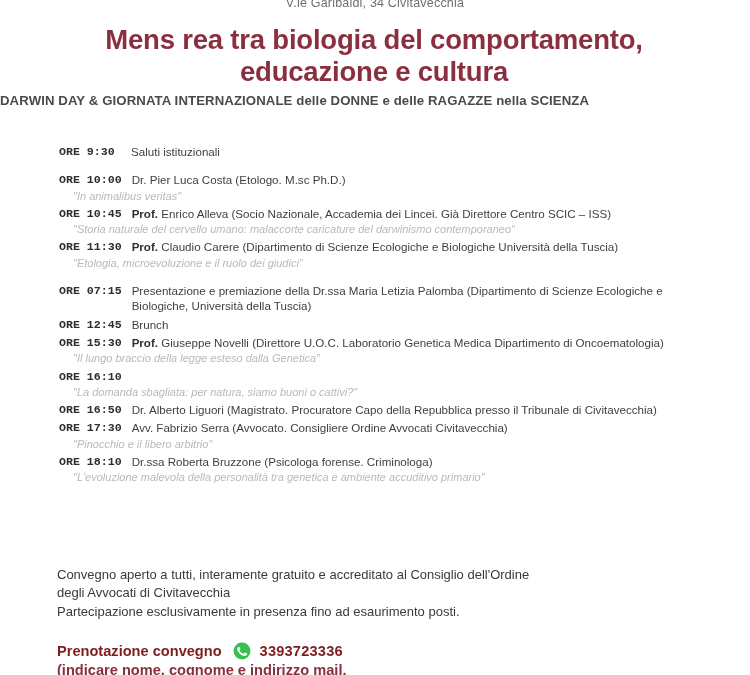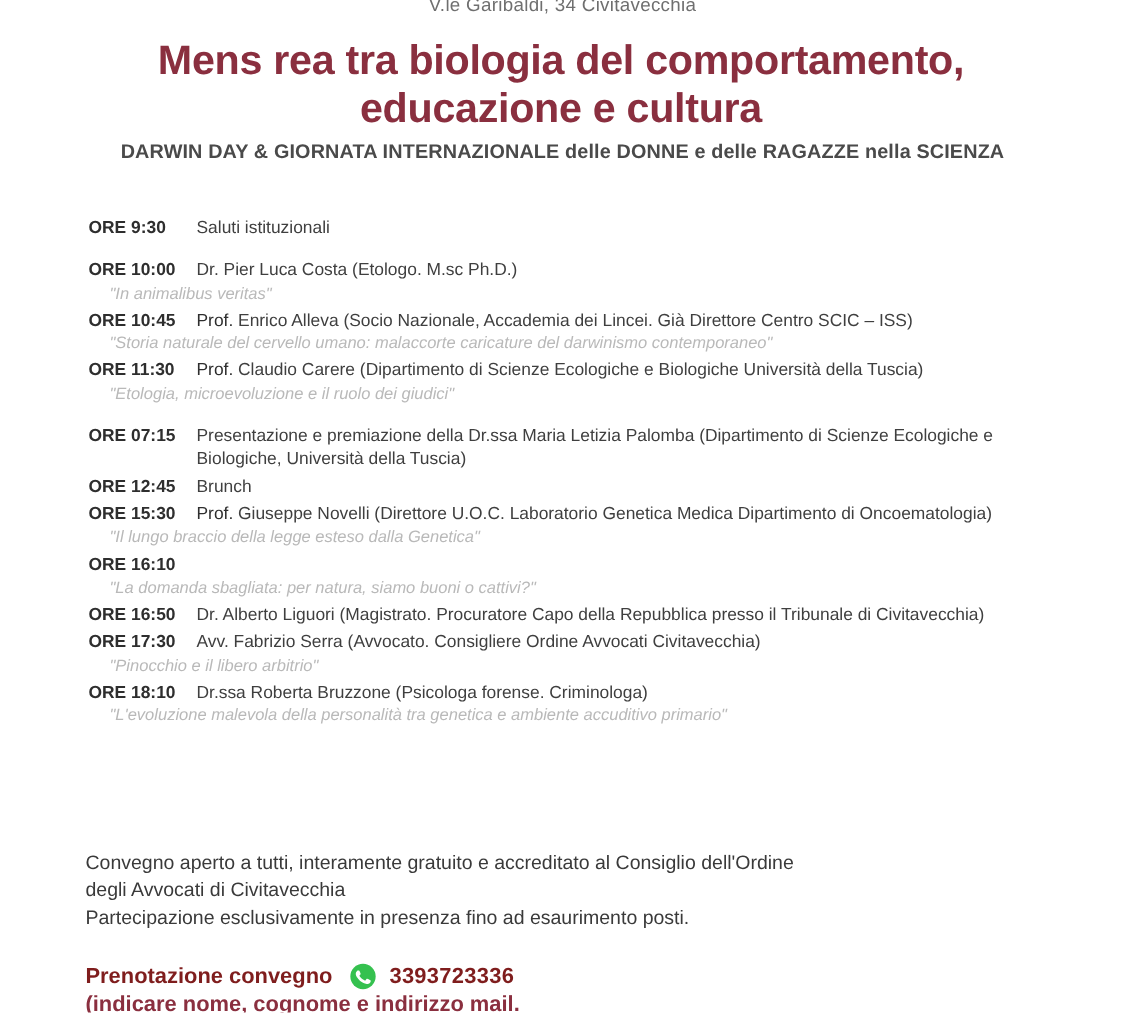--- a/index.html
+++ b/index.html
@@ -53,7 +53,7 @@
     top: 93px;
     left: 0;
     width: 750px;
-    text-align: center;
+    text-align: left;
     font-size: 13.2px;
     font-weight: bold;
     color: #4a4a4a;

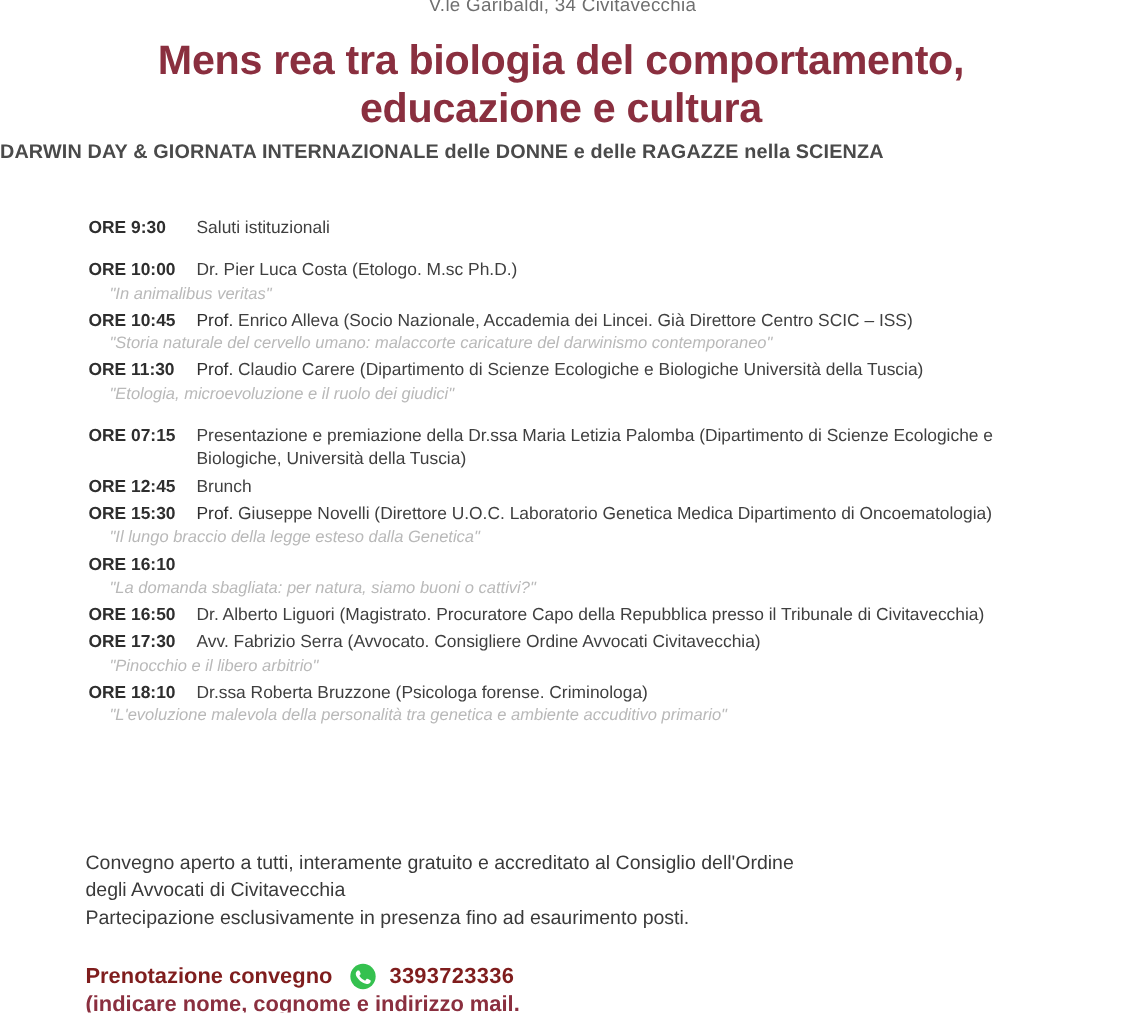--- a/index.html
+++ b/index.html
@@ -84,6 +84,7 @@
     flex: 0 0 auto;
     white-space: nowrap;
     min-width: 62px;
+    font-family: Liberation Mono, monospace;
   }
   .slot-text {
     margin-left: 10px;

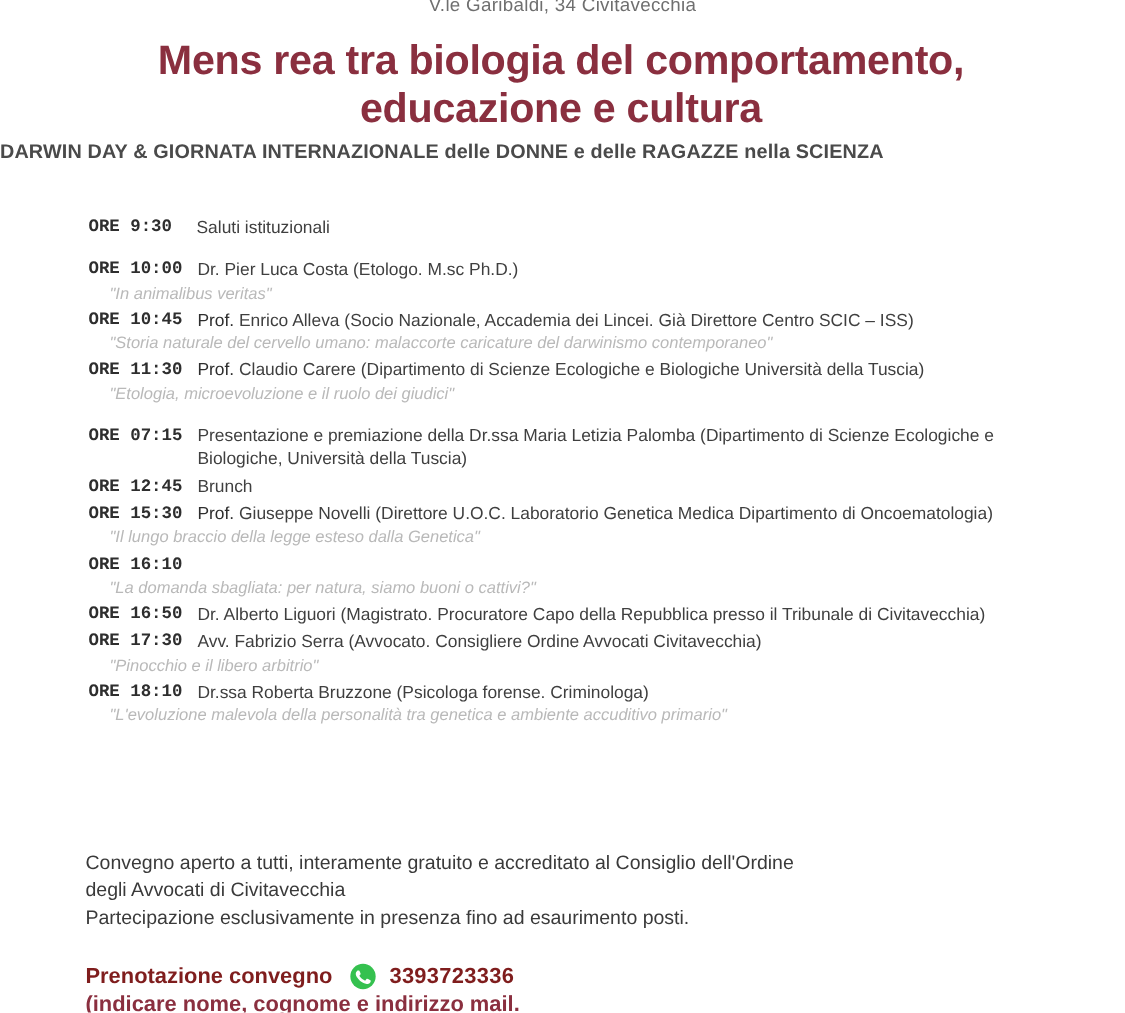--- a/index.html
+++ b/index.html
@@ -91,7 +91,7 @@
     flex: 1 1 auto;
   }
   .slot-text .spk {
-    font-weight: normal;
+    font-weight: bold;
     color: #2e2e2e;
   }
   .slot-quote {

